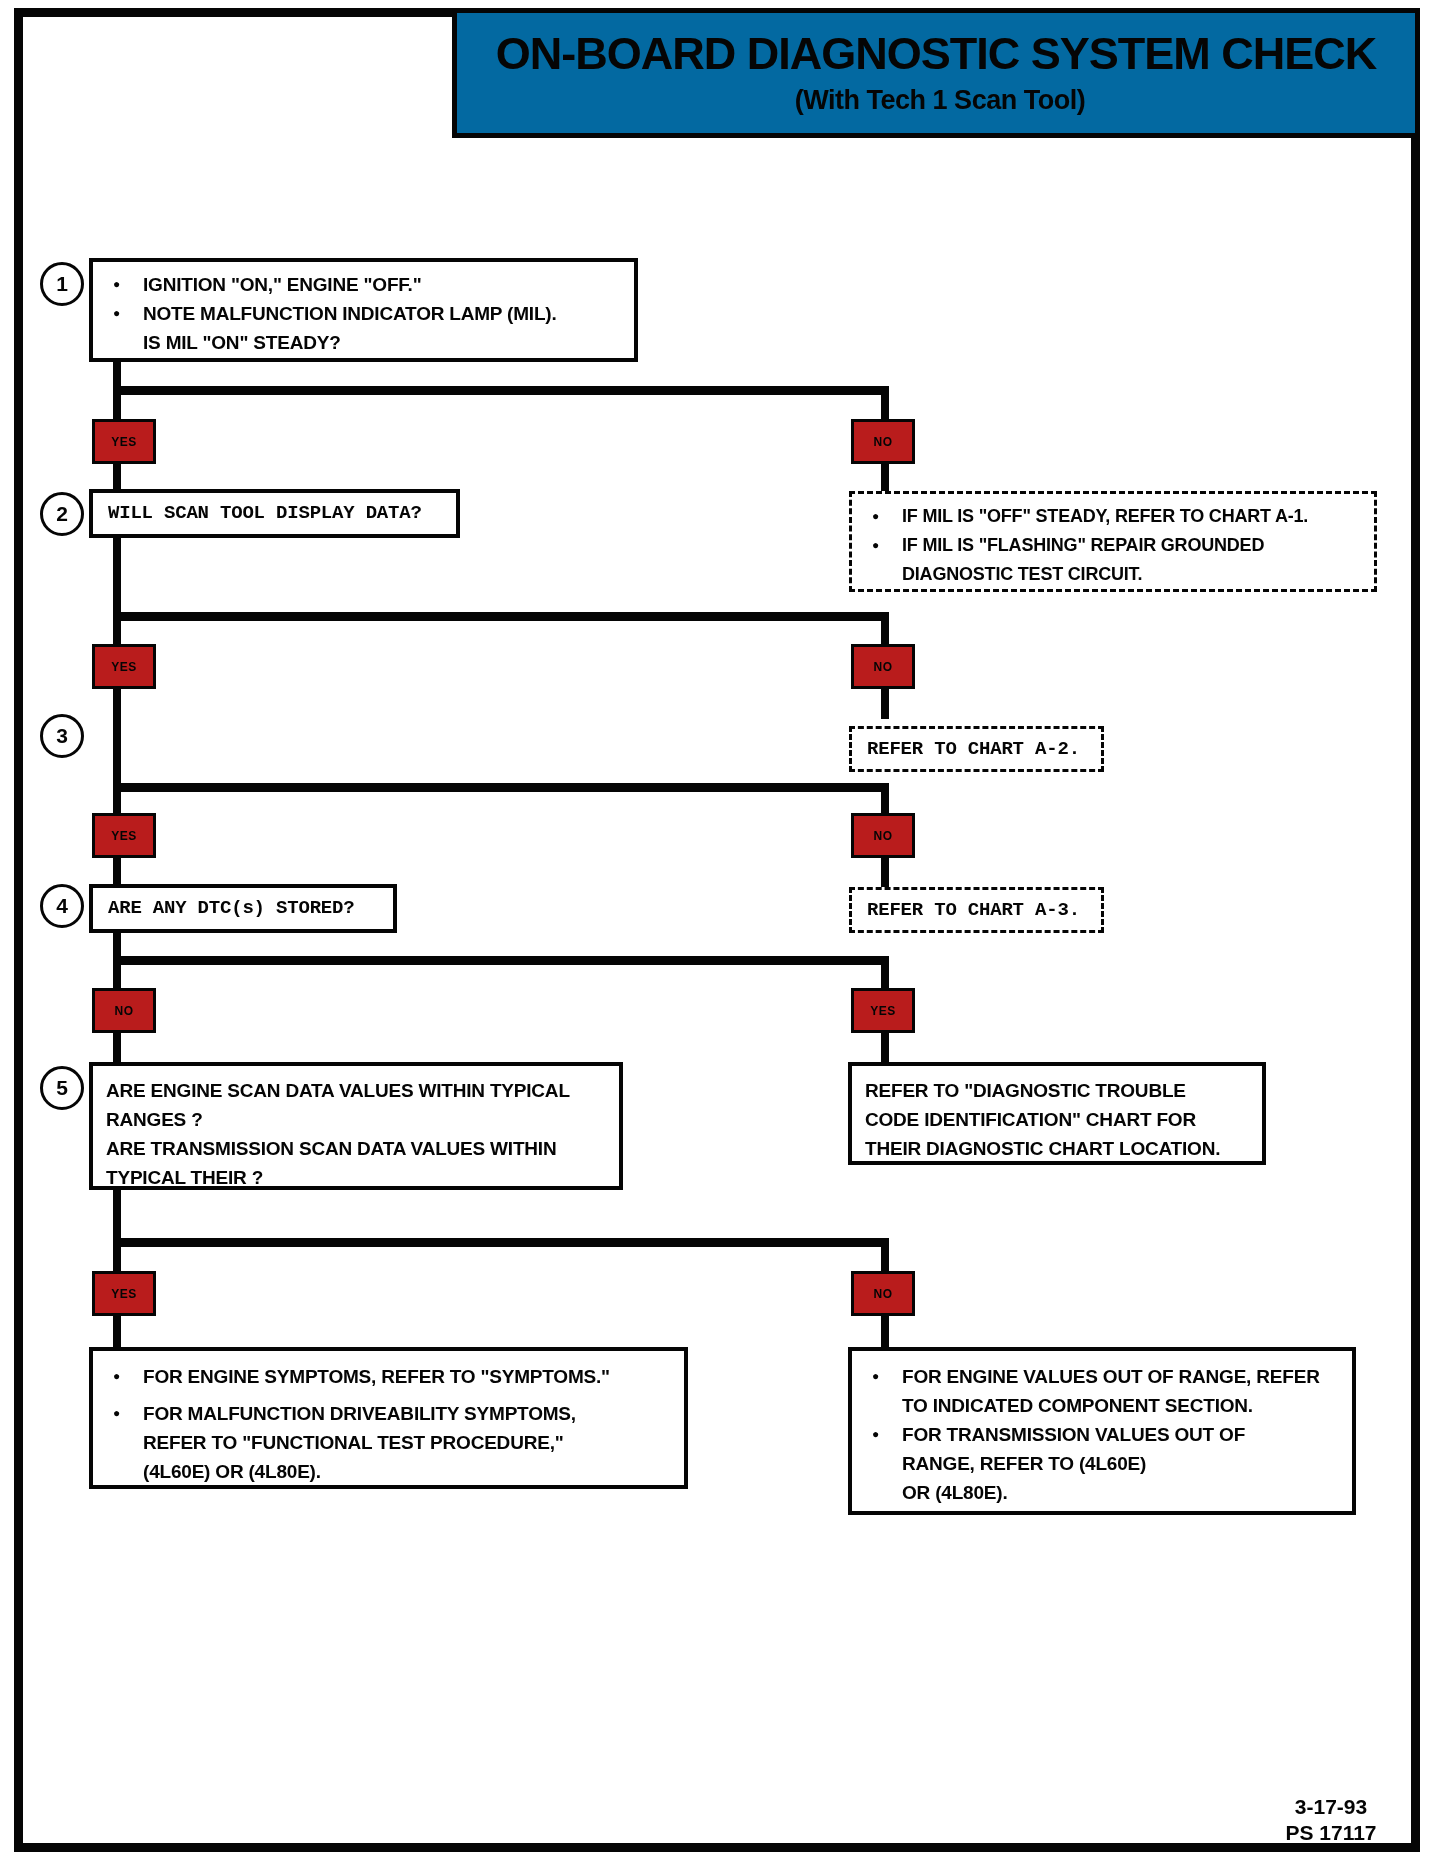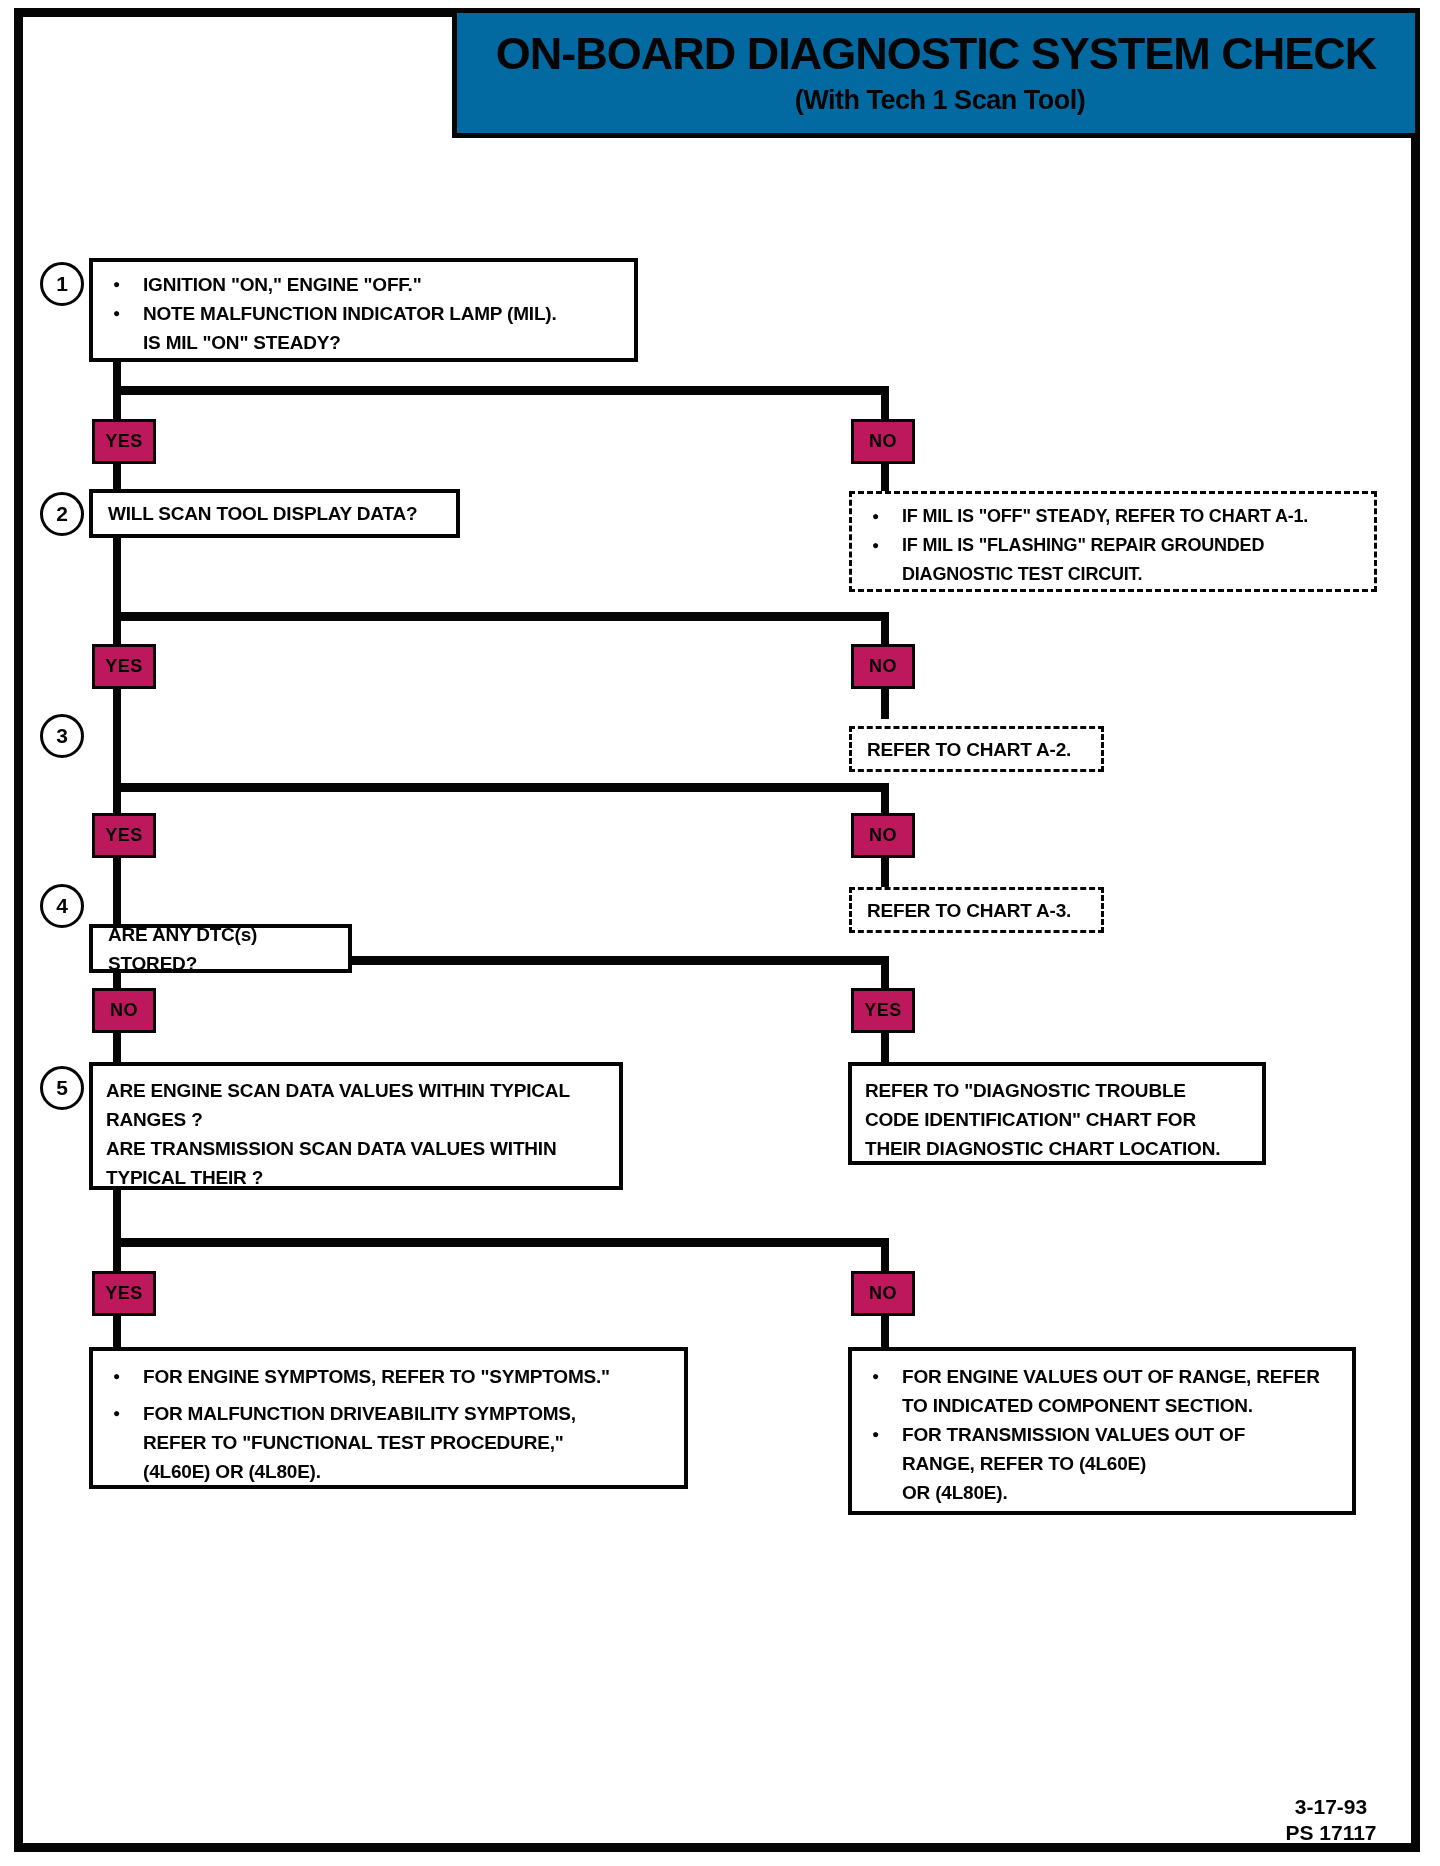--- a/index.html
+++ b/index.html
@@ -31,10 +31,10 @@
   .box.q { display:flex; align-items:center; padding:0 8px 0 15px; }
   .box.multi { padding:8px 8px 8px 13px; }
   .tag {
-    position:absolute; width:64px; height:45px; background:#be185d;
+    position:absolute; width:64px; height:45px; background:#b91c1c;
     border:3px solid #050505; z-index:2;
     display:flex; align-items:center; justify-content:center;
-    font-size:18px; letter-spacing:0.5px;
+    font-size:12px; letter-spacing:0.5px;
   }
   .circle {
     position:absolute; width:44px; height:44px; border:3px solid #050505;

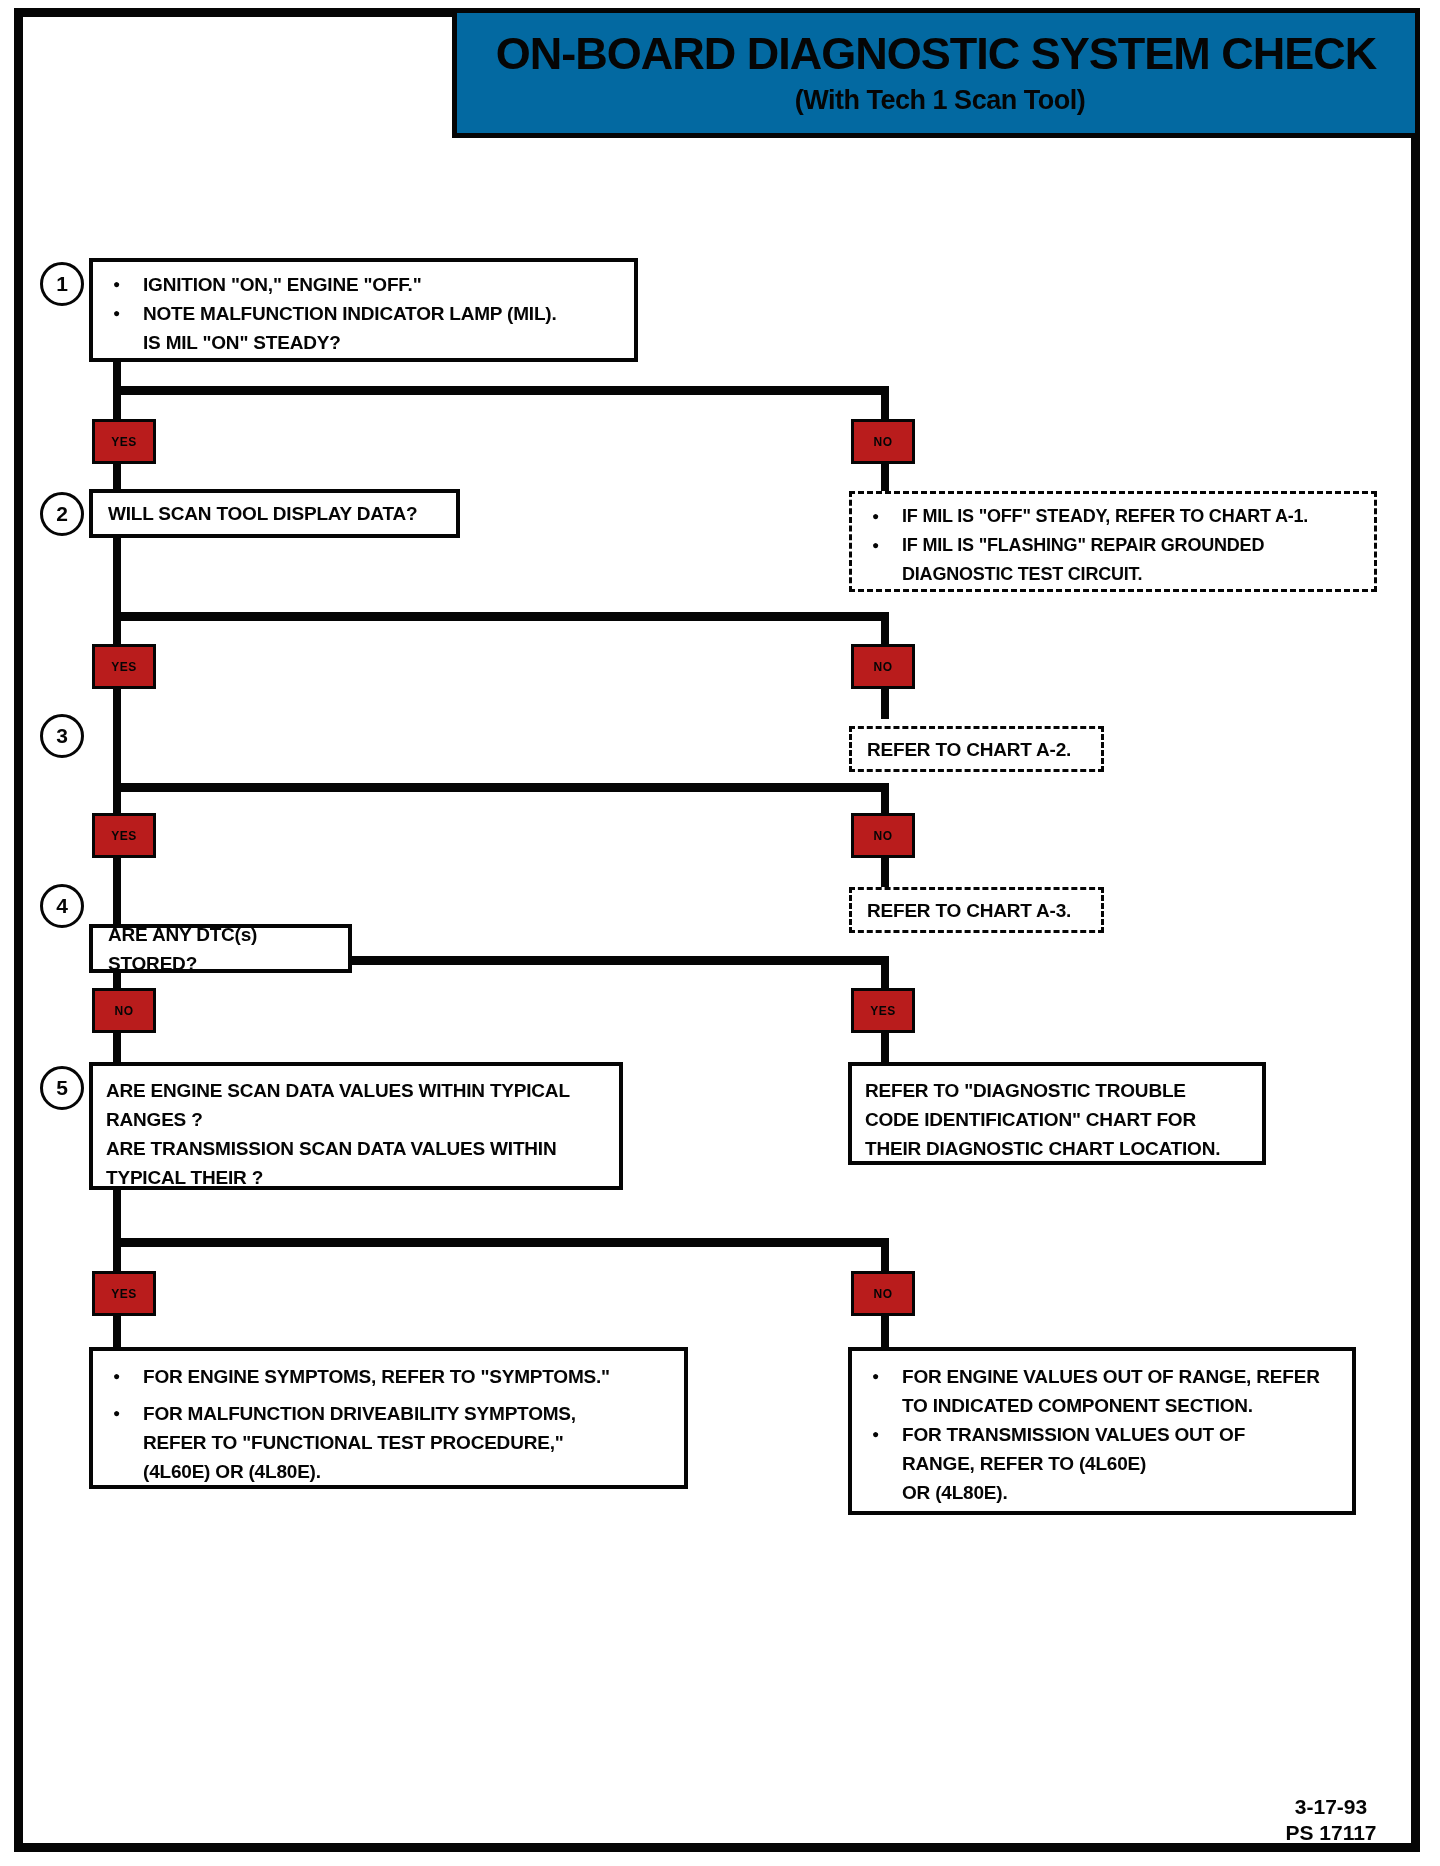--- a/index.html
+++ b/index.html
@@ -28,7 +28,7 @@
     font-size:19px; line-height:29px;
   }
   .box.dashed { border:3px dashed #050505; }
-  .box.q { display:flex; align-items:center; padding:0 8px 0 15px; }
+  .box.q { display:flex; align-items:center; padding:0 8px 0 15px;font-family:Liberation Mono, monospace; }
   .box.multi { padding:8px 8px 8px 13px; }
   .tag {
     position:absolute; width:64px; height:45px; background:#b91c1c;

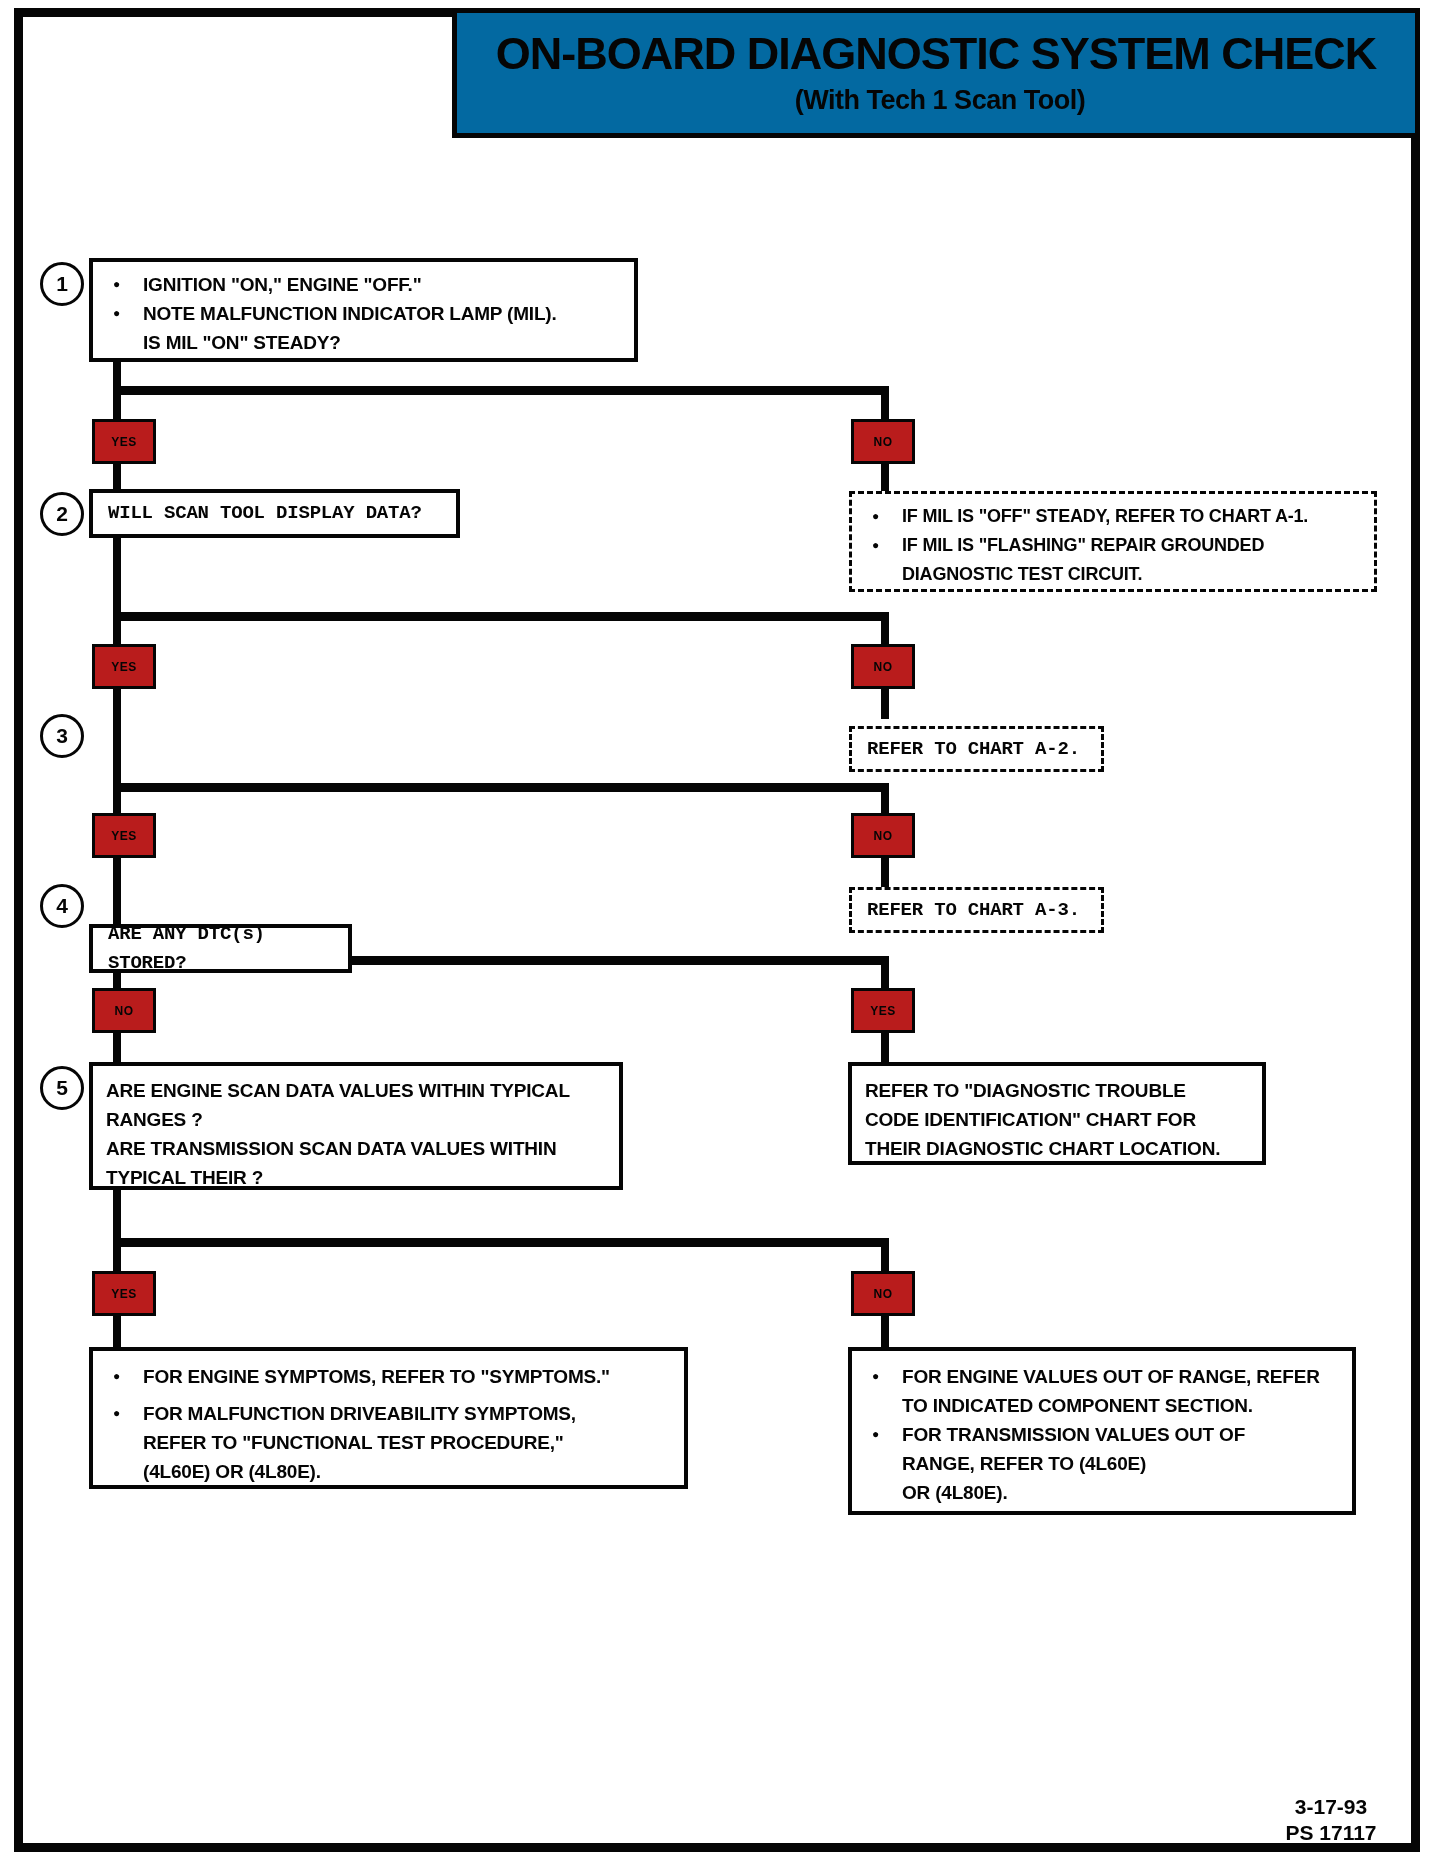--- a/index.html
+++ b/index.html
@@ -143,7 +143,7 @@
   <div class="circle" style="left:40px; top:884px;">
     <span>4</span>
   </div>
-  <div class="box q" style="left:89px; top:884px; width:263px; height:49px;margin-top:40px;">
+  <div class="box q" style="left:89px; top:884px; width:308px; height:49px;">
     <span>ARE ANY DTC(s) STORED?</span>
   </div>
   <div class="box dashed q" style="left:849px; top:887px; width:255px; height:46px;">

